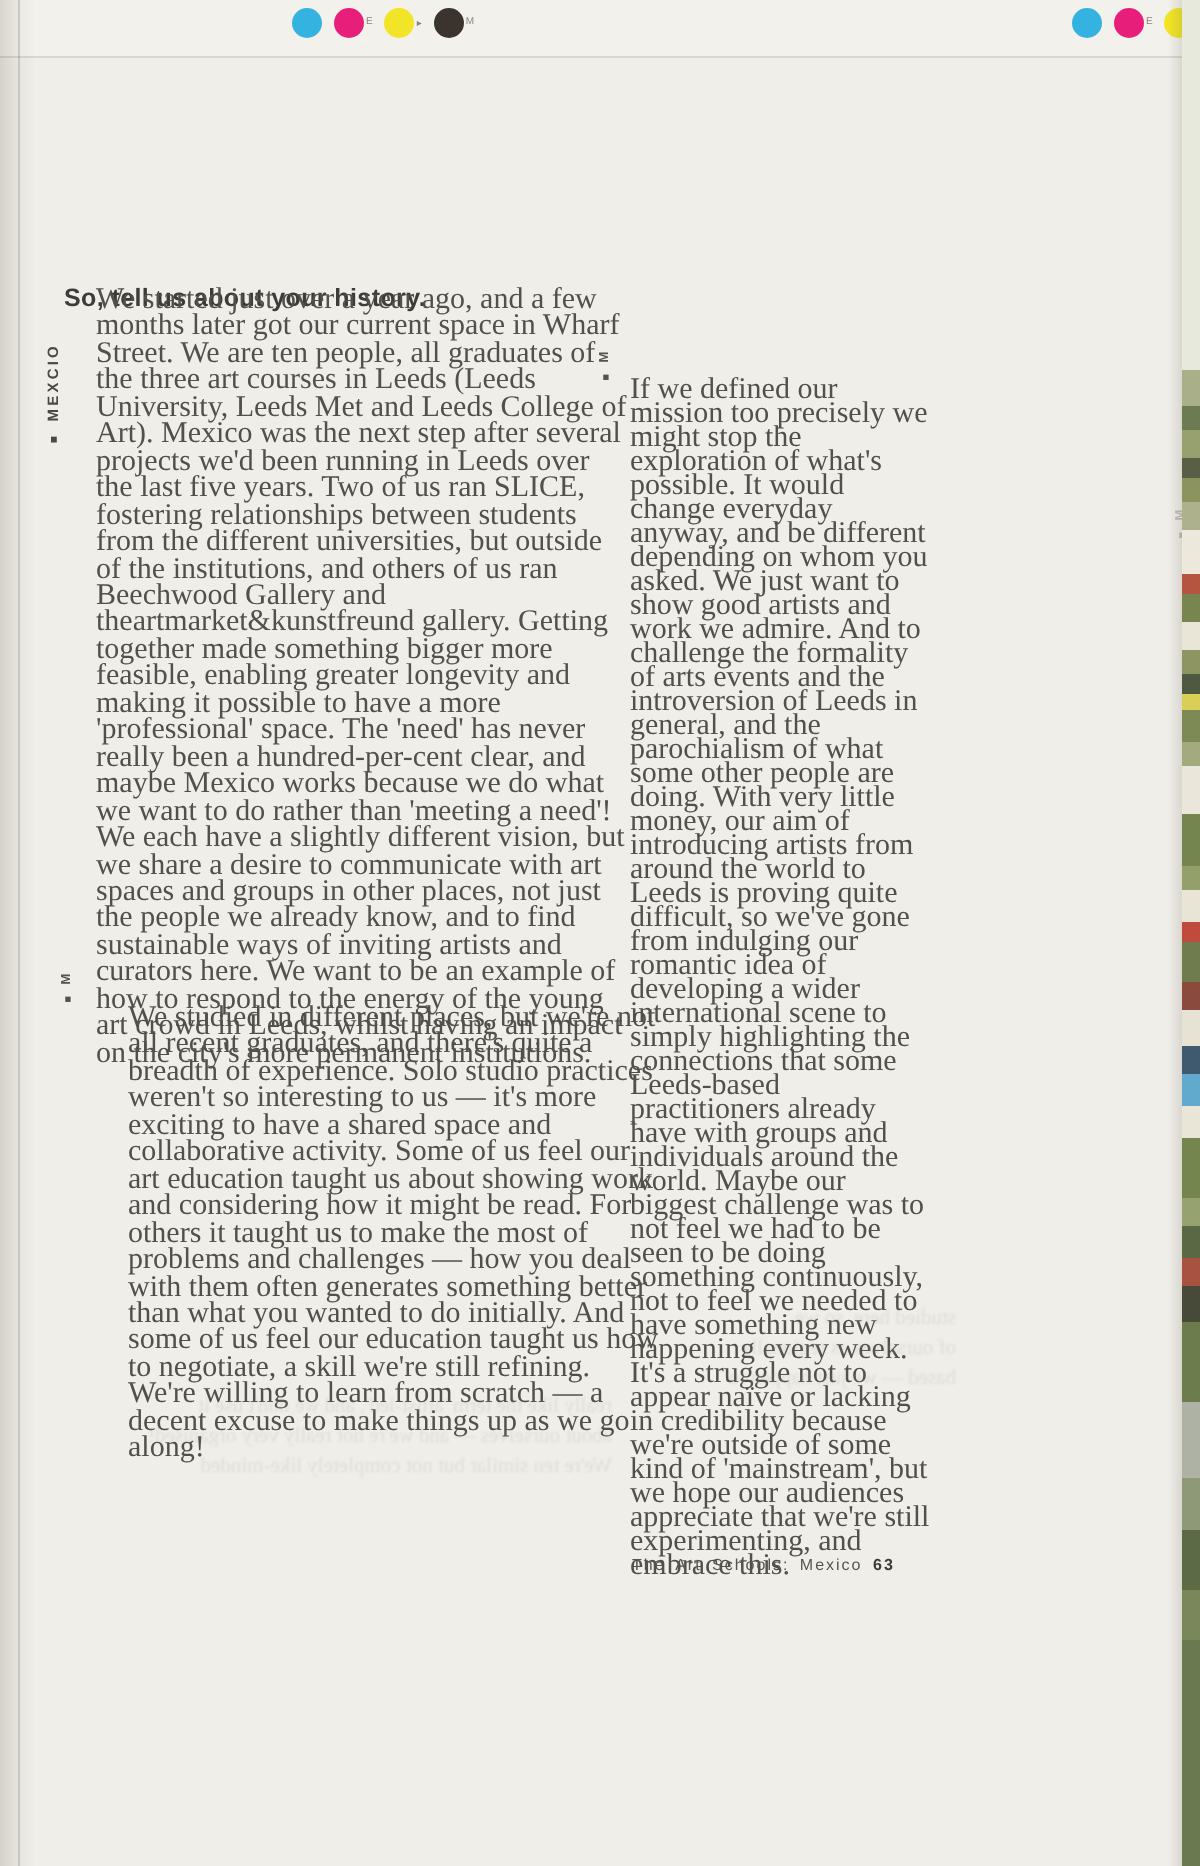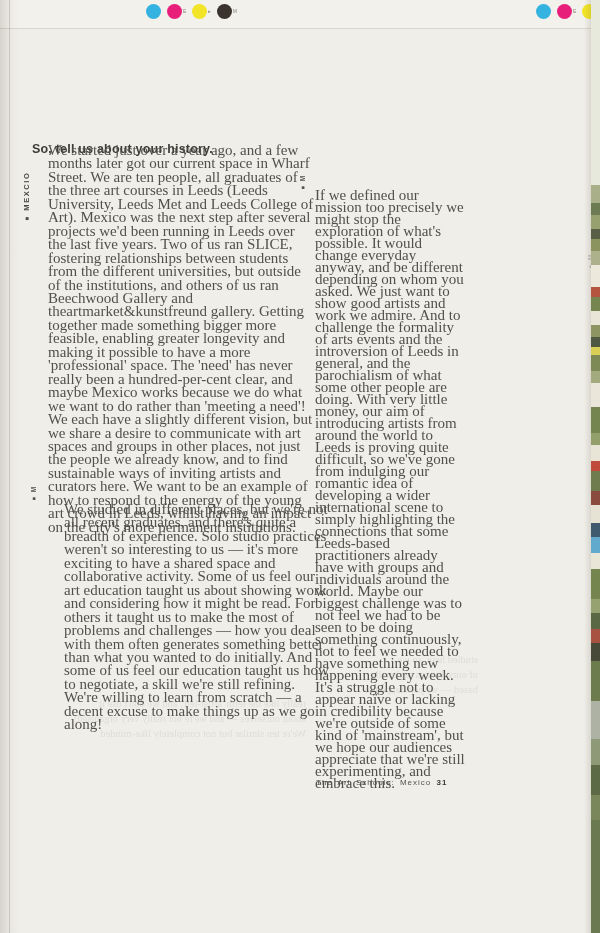--- a/index.html
+++ b/index.html
@@ -108,7 +108,7 @@
 
   <p class="bodytext rp">If we defined our mission too precisely we might stop the exploration of what's possible. It would change everyday anyway, and be different depending on whom you asked. We just want to show good artists and work we admire. And to challenge the formality of arts events and the introversion of Leeds in general, and the parochialism of what some other people are doing. With very little money, our aim of introducing artists from around the world to Leeds is proving quite difficult, so we've gone from indulging our romantic idea of developing a wider international scene to simply highlighting the connections that some Leeds-based practitioners already have with groups and individuals around the world. Maybe our biggest challenge was to not feel we had to be seen to be doing something continuously, not to feel we needed to have something new happening every week. It's a struggle not to appear naïve or lacking in credibility because we're outside of some kind of 'mainstream', but we hope our audiences appreciate that we're still experimenting, and embrace this.</p>
 
-  <div class="footer"><span>The Art Schools: Mexico</span> <span class="pgnum">31</span></div>
+  <div class="footer"><span>The Art Schools: Mexico</span> <span class="pgnum">63</span></div>
 
   <div class="showthrough st-left">
     <div>really like the term 'artist-led', and we don't use it</div>

